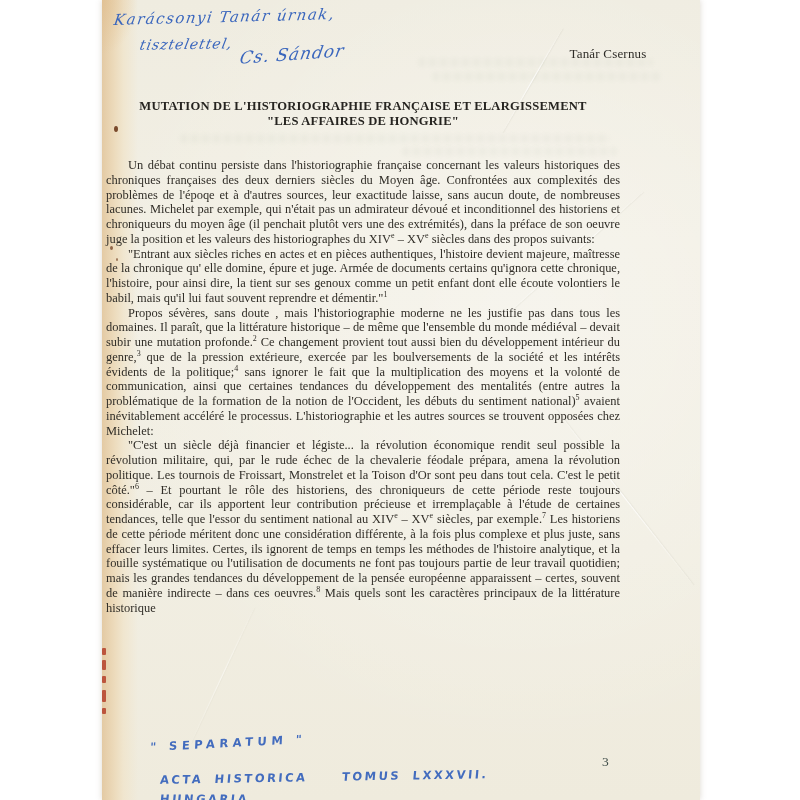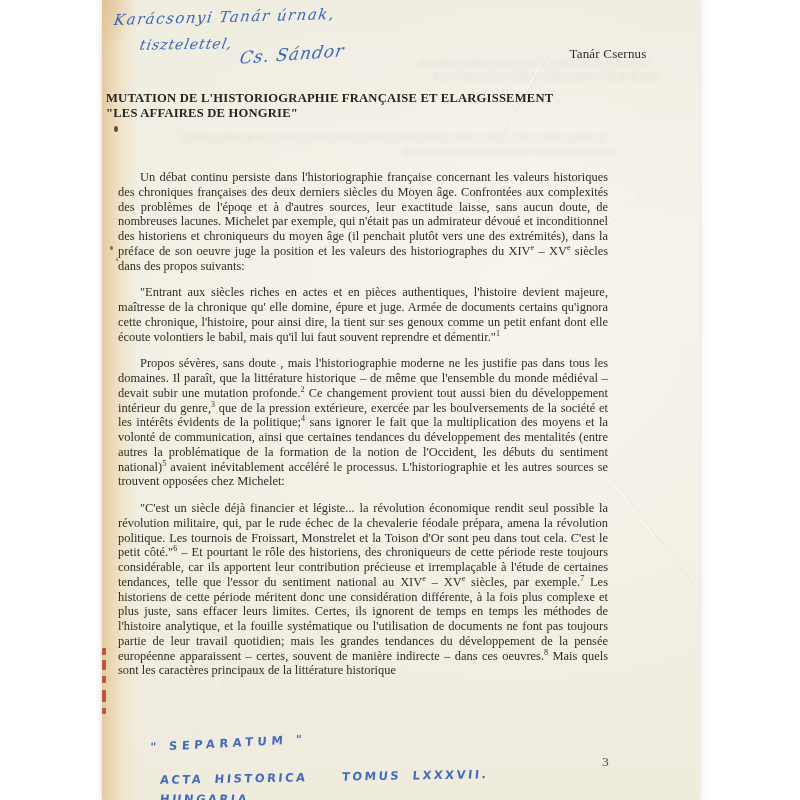--- a/index.html
+++ b/index.html
@@ -86,7 +86,7 @@
   }
   .author span{display:inline-block;}
   .title{
-    position:absolute;left:4px;top:91px;width:514px;
+    position:absolute;left:4px;top:99px;width:514px;text-align:center;
     font-weight:bold;color:#262420;font-size:12.6px;line-height:15px;letter-spacing:.2px;
   }
   .content{

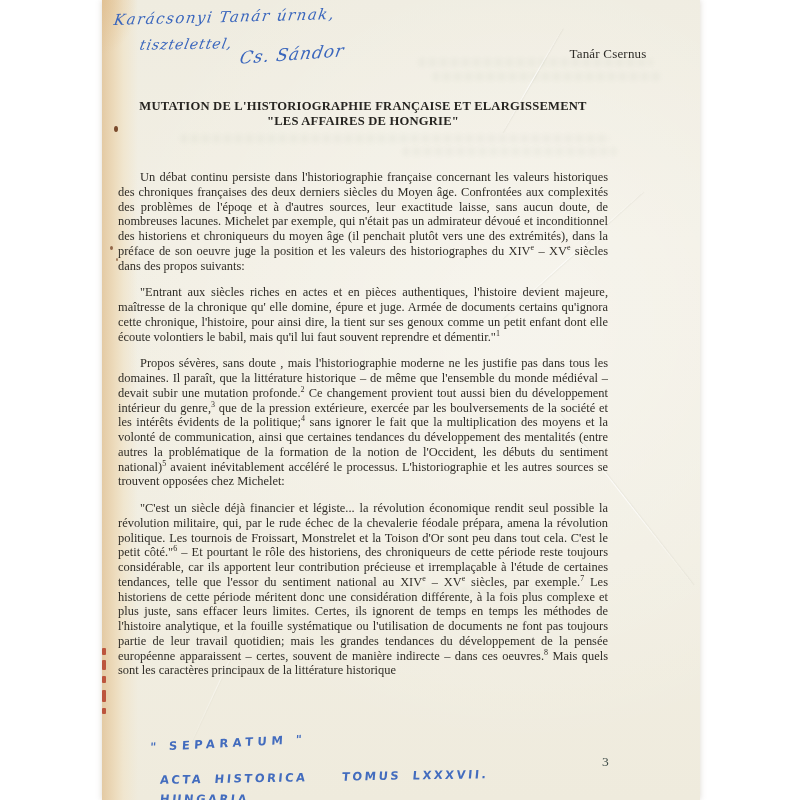--- a/index.html
+++ b/index.html
@@ -94,7 +94,7 @@
     color:#302d27;font-size:12.45px;line-height:14.75px;
     text-align:justify;
   }
-  .content p{margin:12px;text-indent:22px;font-family:Liberation Serif, serif;}
+  .content p{margin:0;text-indent:22px;font-family:Liberation Serif, serif;}
   sup{font-size:8px;line-height:0;vertical-align:super;}
   .pagenum{
     position:absolute;left:500px;top:754px;font-size:13.5px;color:#3c4a46;

